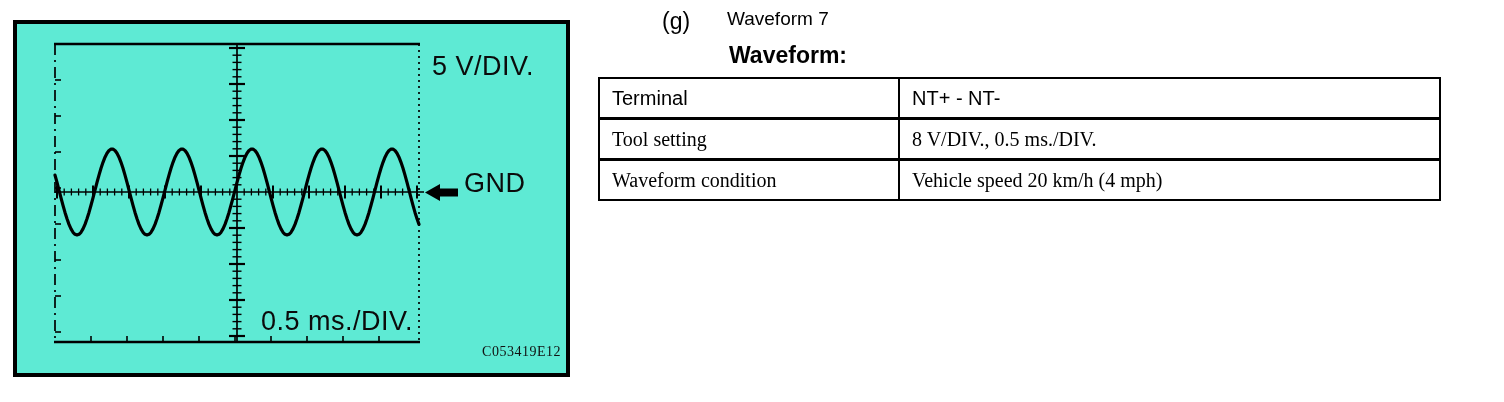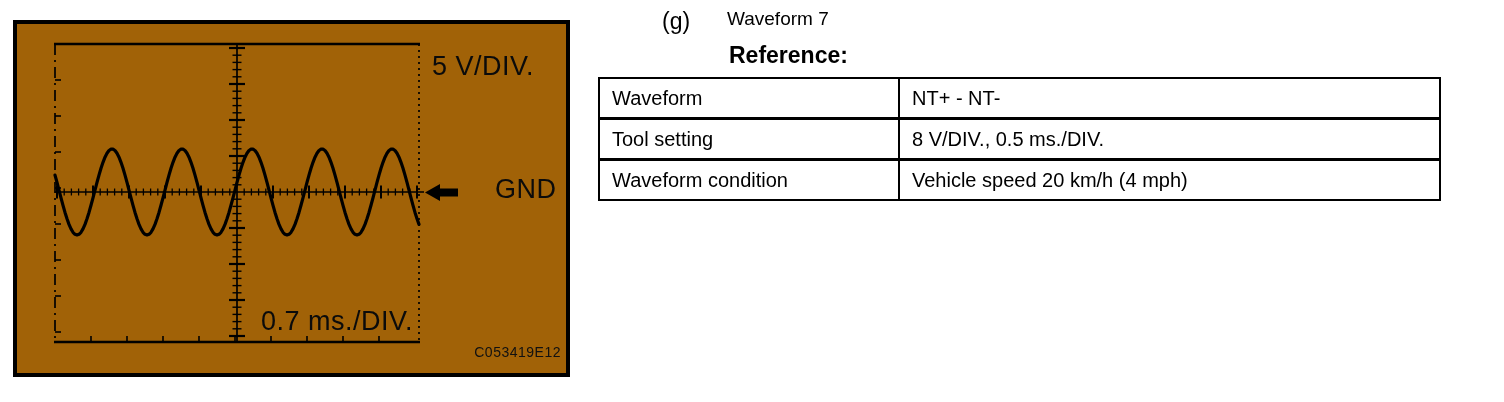--- a/index.html
+++ b/index.html
@@ -8,7 +8,7 @@
 
   
   .figure{position:absolute;left:13px;top:20px;width:549px;height:349px;
-          border:4px solid #000;background:#a16207;}
+          border:4px solid #000;background:#5eead4;}
   .figure svg{position:absolute;left:0;top:0;}
   .fig-label{position:absolute;font-size:27px;line-height:1;white-space:nowrap;
              letter-spacing:0.5px;color:#0b0b0b;}

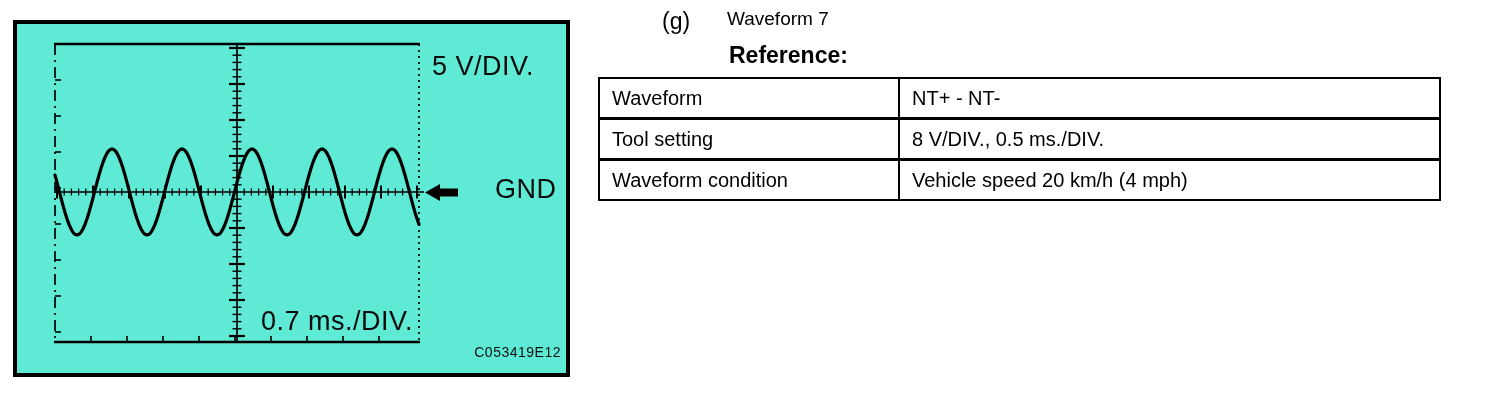--- a/index.html
+++ b/index.html
@@ -166,7 +166,7 @@
 
   <div class="heading-index">(g)</div>
   <div class="heading-title">Waveform 7</div>
-  <div class="heading-subtitle">Reference:</div>
+  <div class="heading-subtitle">Waveform:</div>
 
   <table class="ref">
     <tbody>

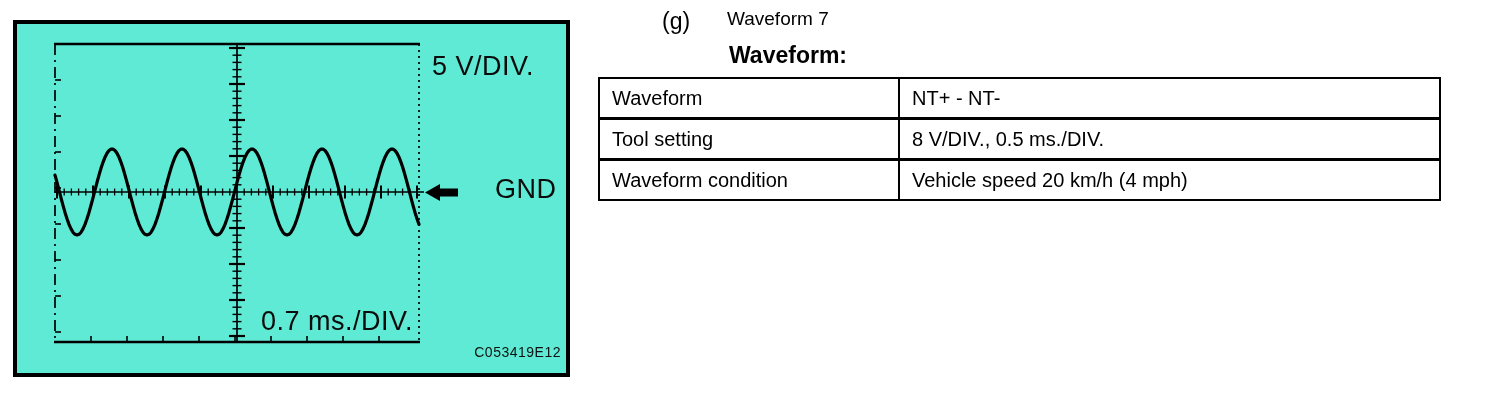--- a/index.html
+++ b/index.html
@@ -171,7 +171,7 @@
   <table class="ref">
     <tbody>
       <tr>
-        <td class="c1">Waveform</td>
+        <td class="c1">Terminal</td>
         <td class="c2">NT+ - NT-</td>
       </tr>
       <tr>

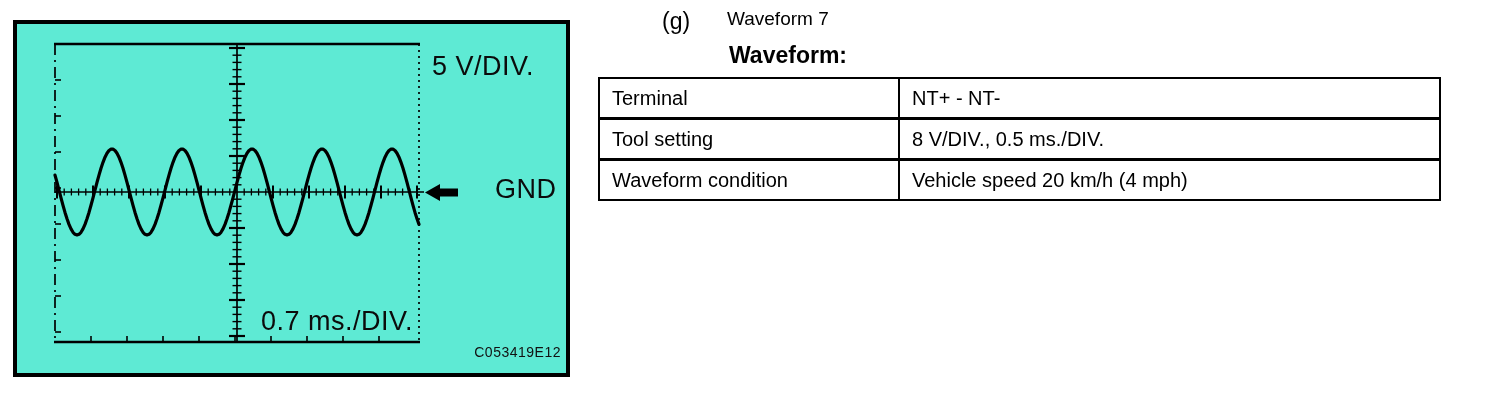--- a/index.html
+++ b/index.html
@@ -29,7 +29,7 @@
             table-layout:fixed;}
   table.ref td{border:2px solid #000;height:38px;vertical-align:middle;
                font-size:20px;padding:0 8px 0 12px;white-space:nowrap;overflow:hidden;}
-  table.ref tr + tr td{border-top:3px solid #000;}
+  table.ref tr + tr td{border-top:3px solid #000;font-family:Liberation Serif, serif;}
   td.c1{width:278px;}
   td.c2{width:519px;}
 </style>

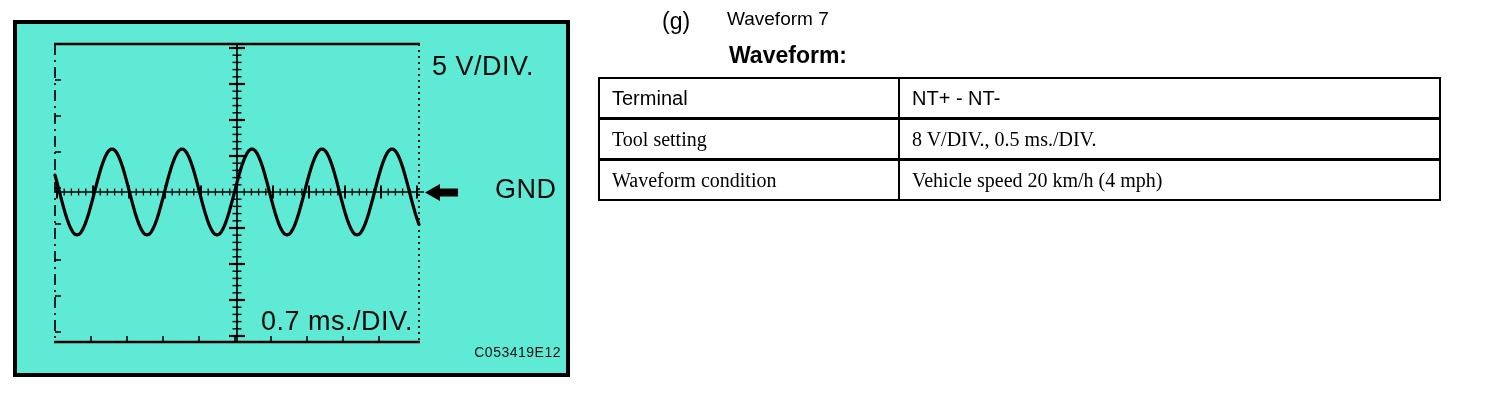--- a/index.html
+++ b/index.html
@@ -13,7 +13,7 @@
   .fig-label{position:absolute;font-size:27px;line-height:1;white-space:nowrap;
              letter-spacing:0.5px;color:#0b0b0b;}
   .lbl-vdiv{left:415px;top:29px;}
-  .lbl-gnd{left:447px;top:152px;margin-left:31px;}
+  .lbl-gnd{left:447px;top:146px;}
   .lbl-tdiv{left:244px;top:284px;}
   .fig-code{position:absolute;right:5px;top:321px;font-size:14px;line-height:1;
             letter-spacing:0.5px;color:#111;}

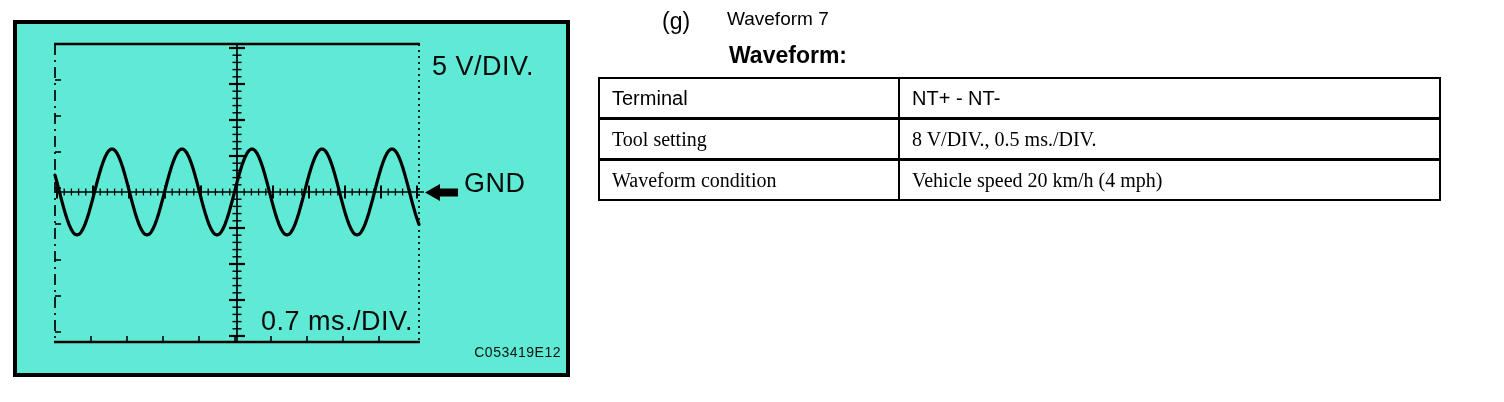--- a/index.html
+++ b/index.html
@@ -160,7 +160,7 @@
       </svg>
     <div class="fig-label lbl-vdiv">5 V/DIV.</div>
     <div class="fig-label lbl-gnd">GND</div>
-    <div class="fig-label lbl-tdiv">0.7 ms./DIV.</div>
+    <div class="fig-label lbl-tdiv">0.5 ms./DIV.</div>
     <div class="fig-code">C053419E12</div>
   </div>
 

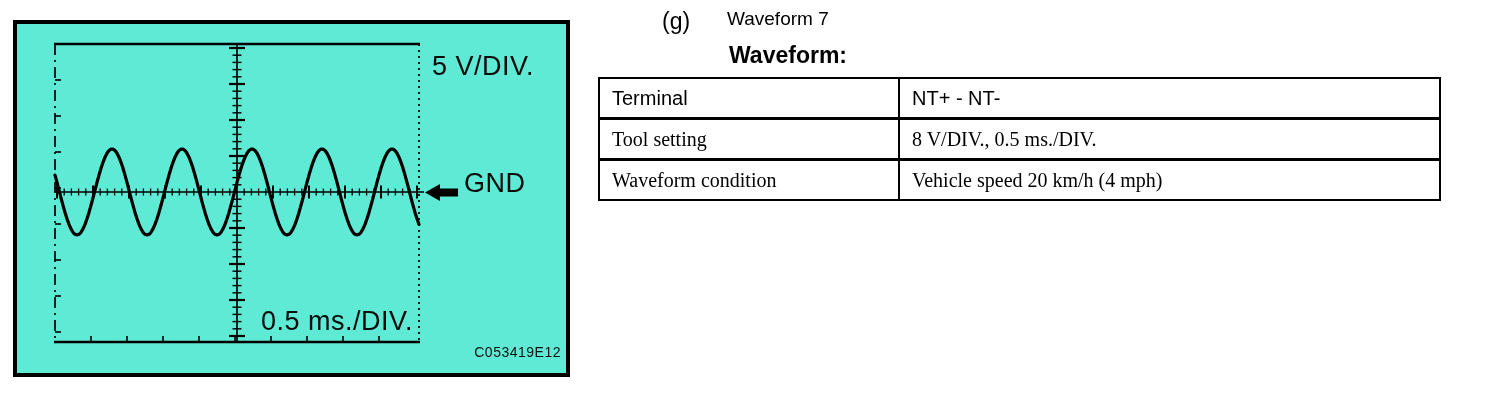--- a/index.html
+++ b/index.html
@@ -16,7 +16,7 @@
   .lbl-gnd{left:447px;top:146px;}
   .lbl-tdiv{left:244px;top:284px;}
   .fig-code{position:absolute;right:5px;top:321px;font-size:14px;line-height:1;
-            letter-spacing:0.5px;color:#111;}
+            letter-spacing:0.5px;color:#111;font-family:Liberation Serif, serif;}
 
   
   .heading-index{position:absolute;left:662px;top:8px;font-size:23px;line-height:1.2;}

